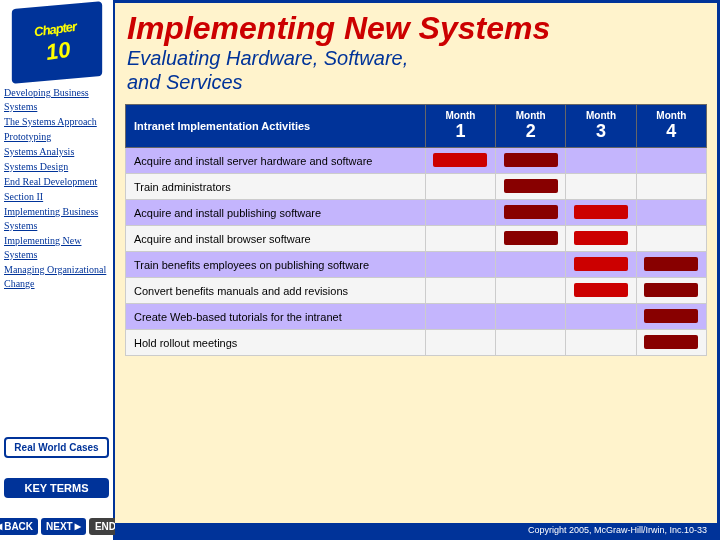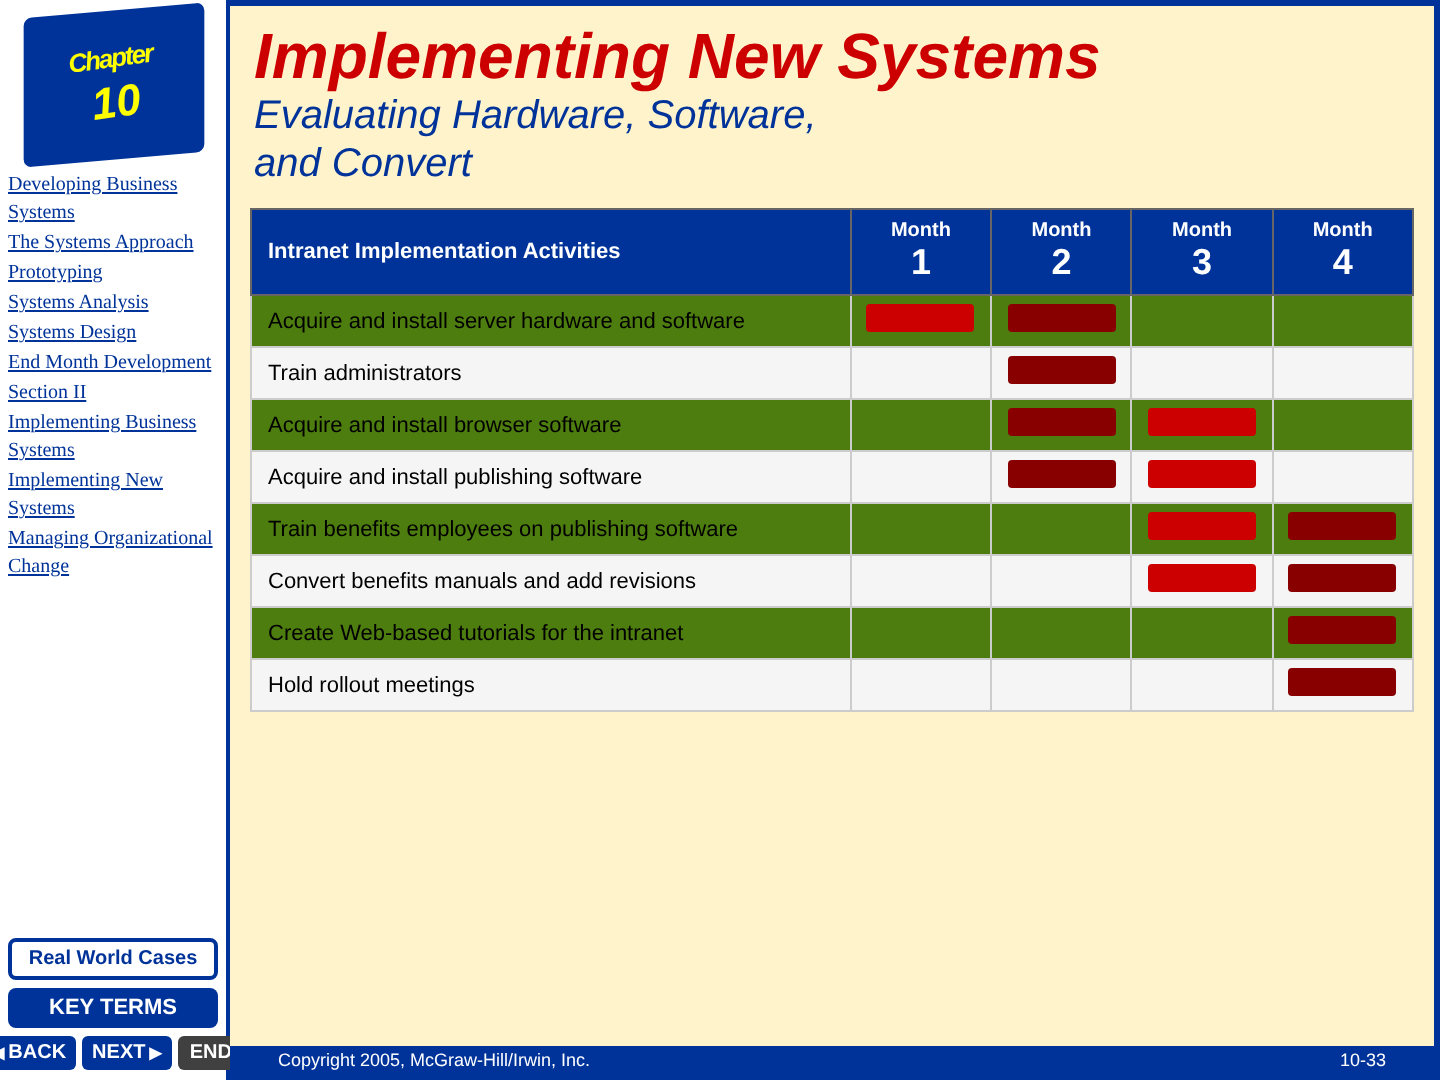--- a/index.html
+++ b/index.html
@@ -295,7 +295,7 @@
     <div class="main-title">Implementing New Systems</div>
     <div class="sub-title">
       <span>Evaluating Hardware, Software,</span><br>
-      <span>and Convert</span>
+      <span>and Services</span>
     </div>
   </div>
 

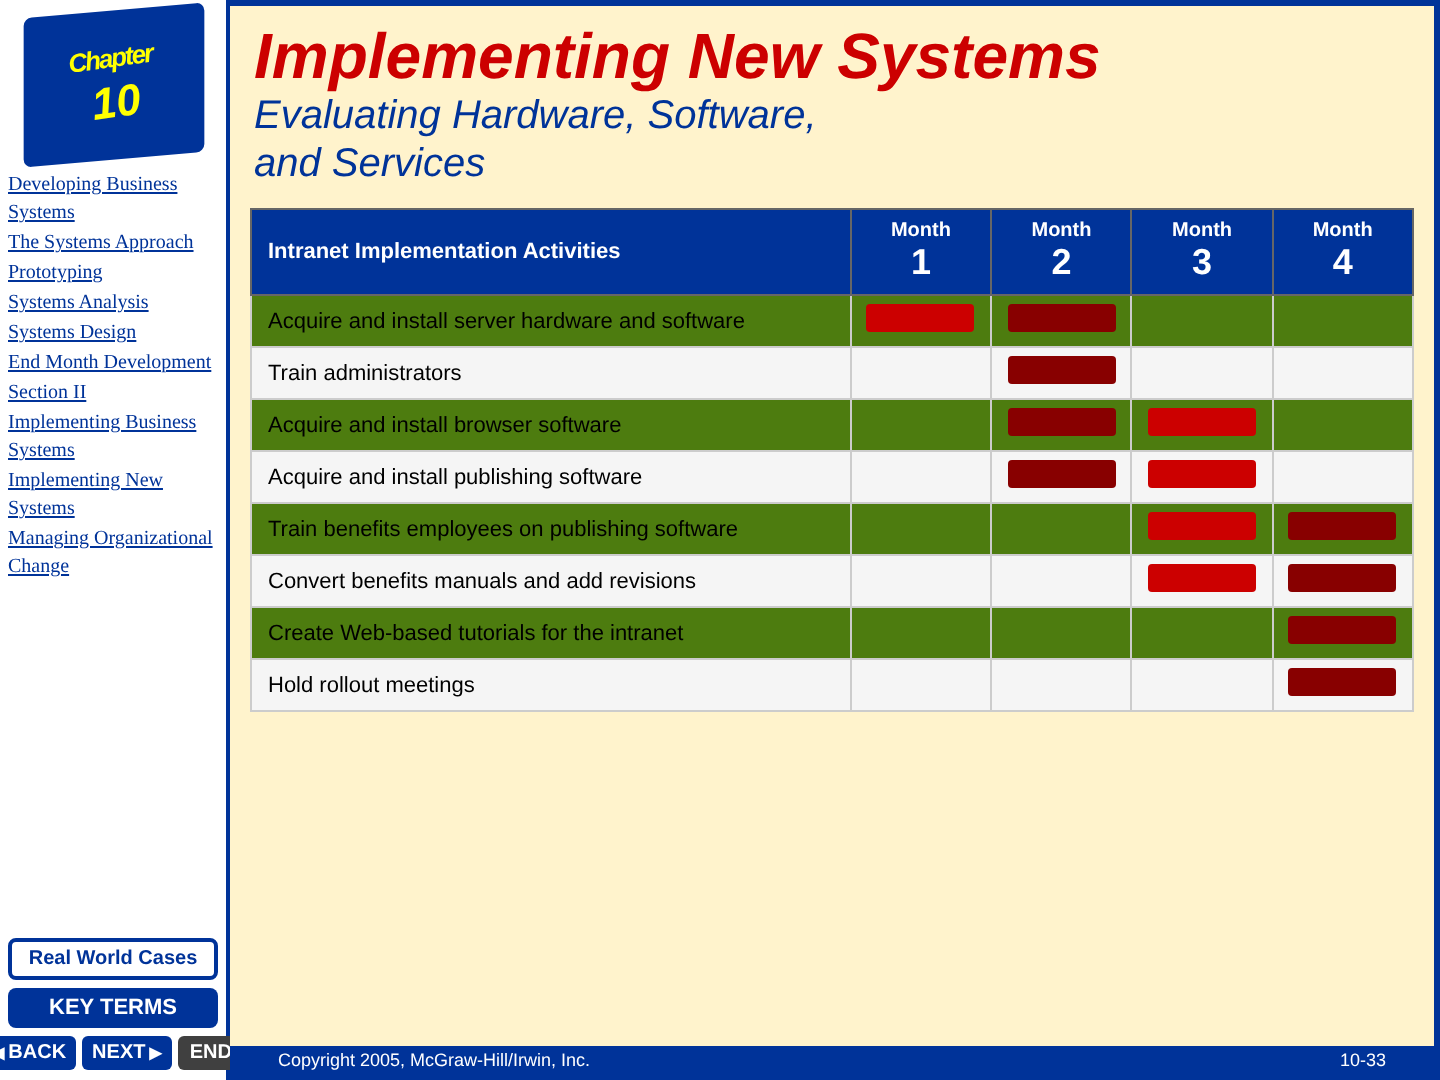--- a/index.html
+++ b/index.html
@@ -203,7 +203,7 @@
     }
 
     .gantt-table tbody tr {
-      background: #4d7c0f;
+      background: #c4b5fd;
       border-bottom: 1px solid #ccc;
     }
     .gantt-table tbody tr:nth-child(even) {

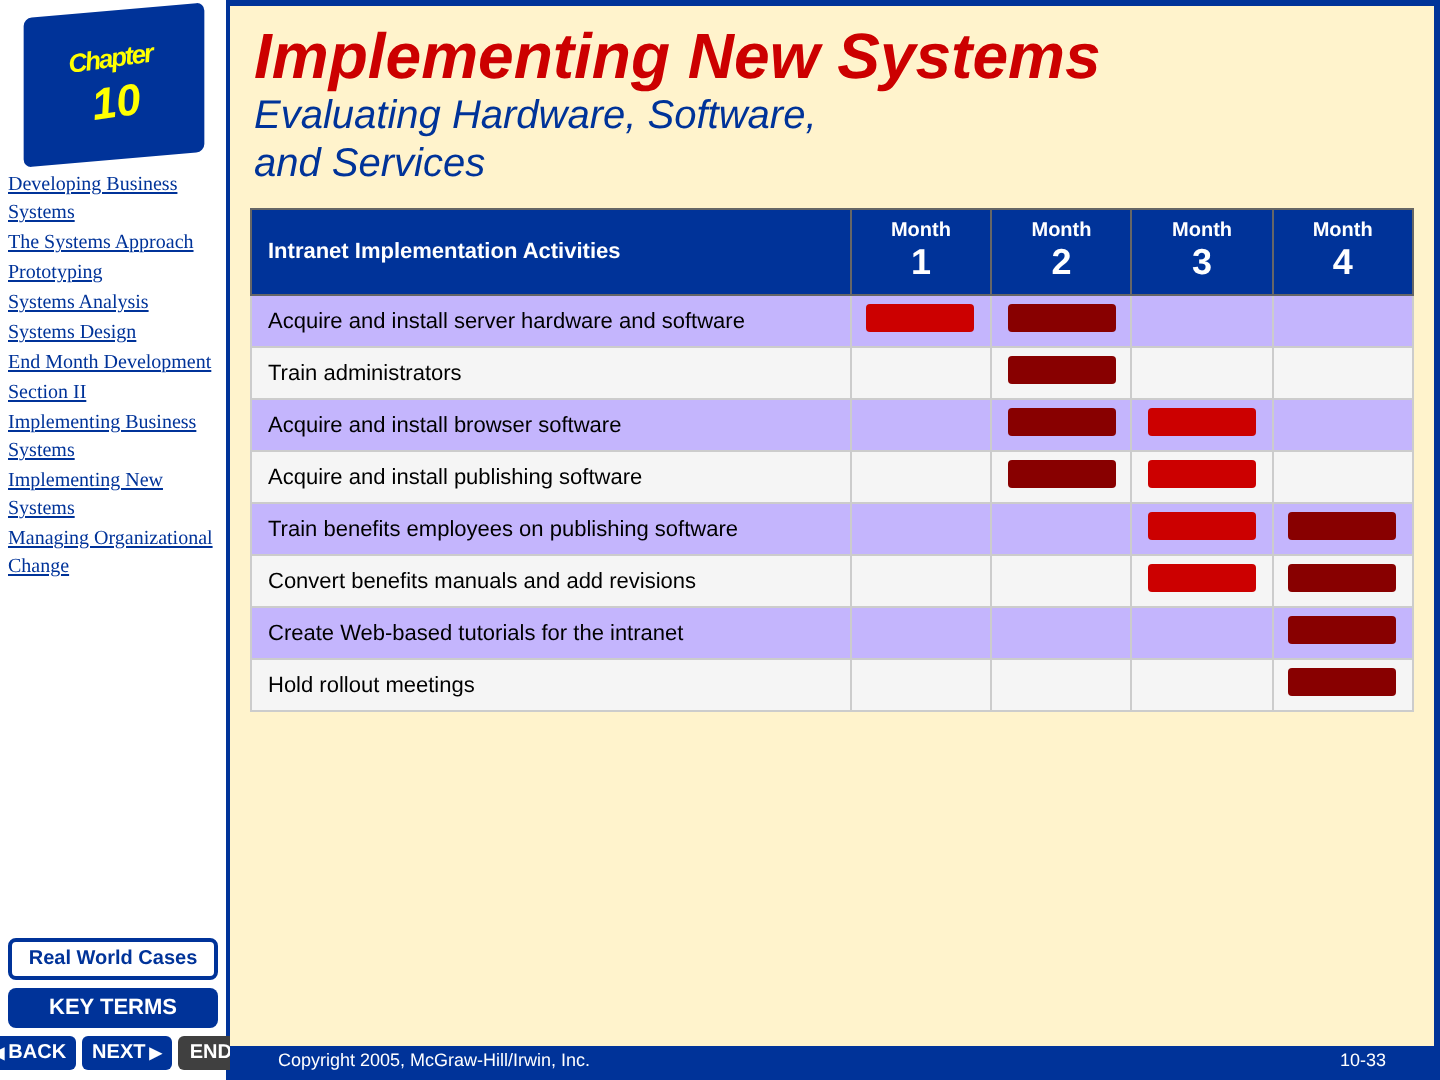--- a/index.html
+++ b/index.html
@@ -272,7 +272,7 @@
     <a>Prototyping</a>
     <a>Systems Analysis</a>
     <a>Systems Design</a>
-    <a>End Month Development</a>
+    <a>End Real Development</a>
     <a>Section II</a>
     <a>Implementing Business Systems</a>
     <a>Implementing New Systems</a>

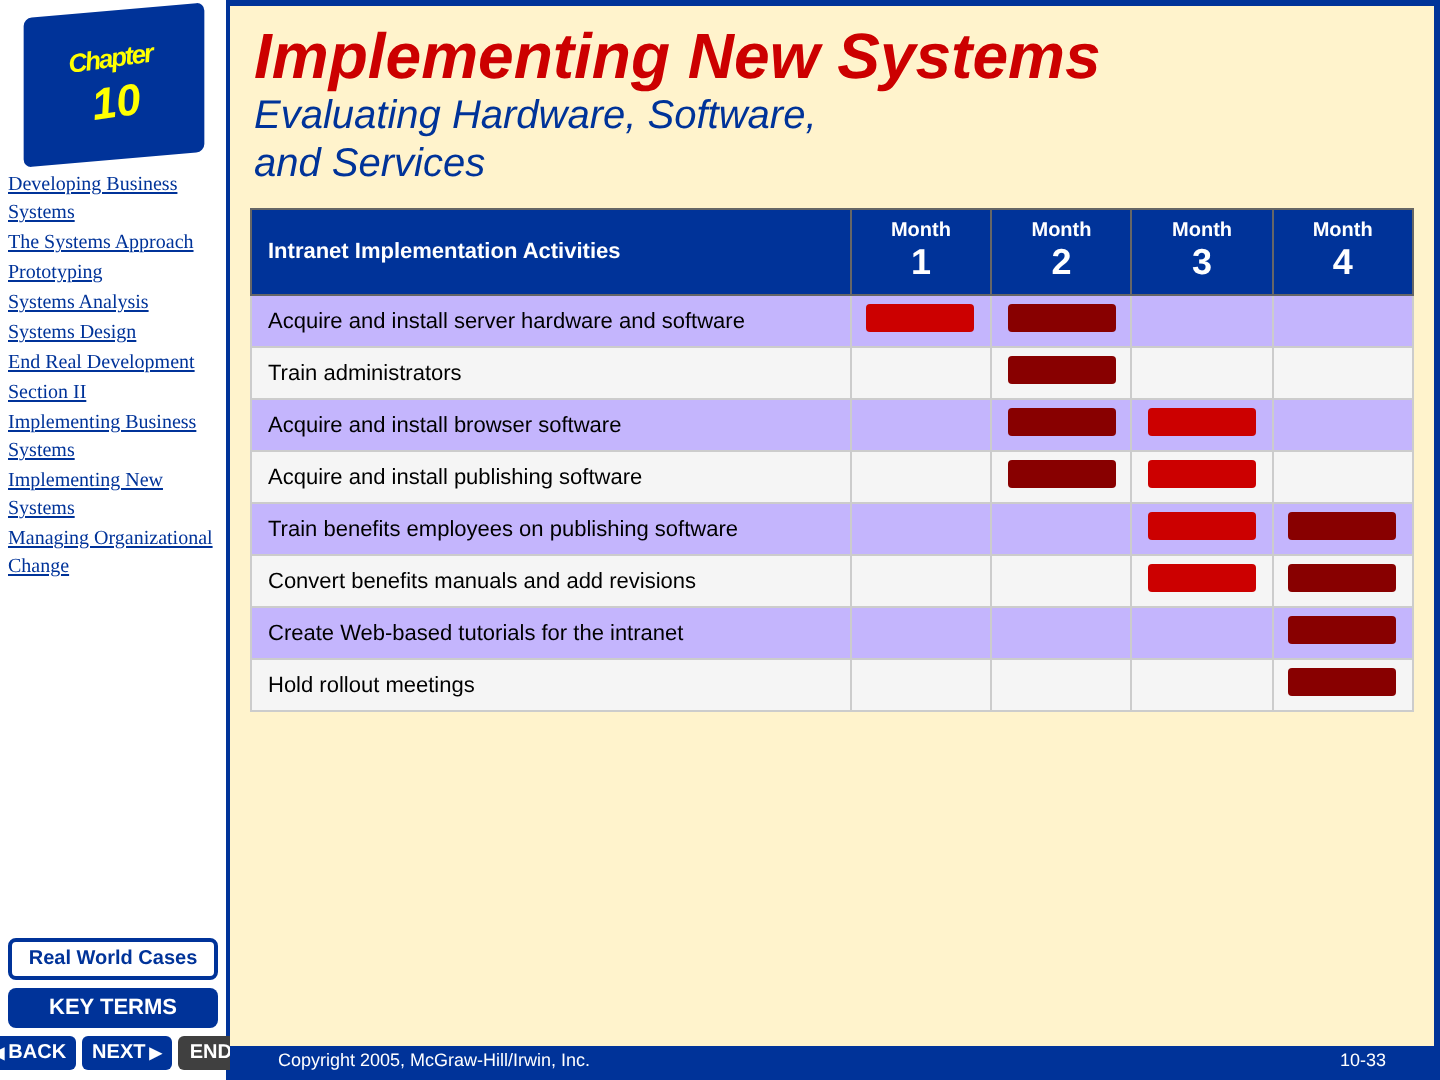--- a/index.html
+++ b/index.html
@@ -338,14 +338,14 @@
             <td class="gantt-cell"></td>
           </tr>
           <tr>
+            <td class="activity-cell">Acquire and install publishing software</td>
+            <td class="gantt-cell"></td>
+            <td class="gantt-cell"><div class="gantt-bar bar-dark-red" style="width: 54px;"></div></td>
+            <td class="gantt-cell"><div class="gantt-bar bar-red" style="width: 54px;"></div></td>
+            <td class="gantt-cell"></td>
+          </tr>
+          <tr>
             <td class="activity-cell">Acquire and install browser software</td>
-            <td class="gantt-cell"></td>
-            <td class="gantt-cell"><div class="gantt-bar bar-dark-red" style="width: 54px;"></div></td>
-            <td class="gantt-cell"><div class="gantt-bar bar-red" style="width: 54px;"></div></td>
-            <td class="gantt-cell"></td>
-          </tr>
-          <tr>
-            <td class="activity-cell">Acquire and install publishing software</td>
             <td class="gantt-cell"></td>
             <td class="gantt-cell"><div class="gantt-bar bar-dark-red" style="width: 54px;"></div></td>
             <td class="gantt-cell"><div class="gantt-bar bar-red" style="width: 54px;"></div></td>

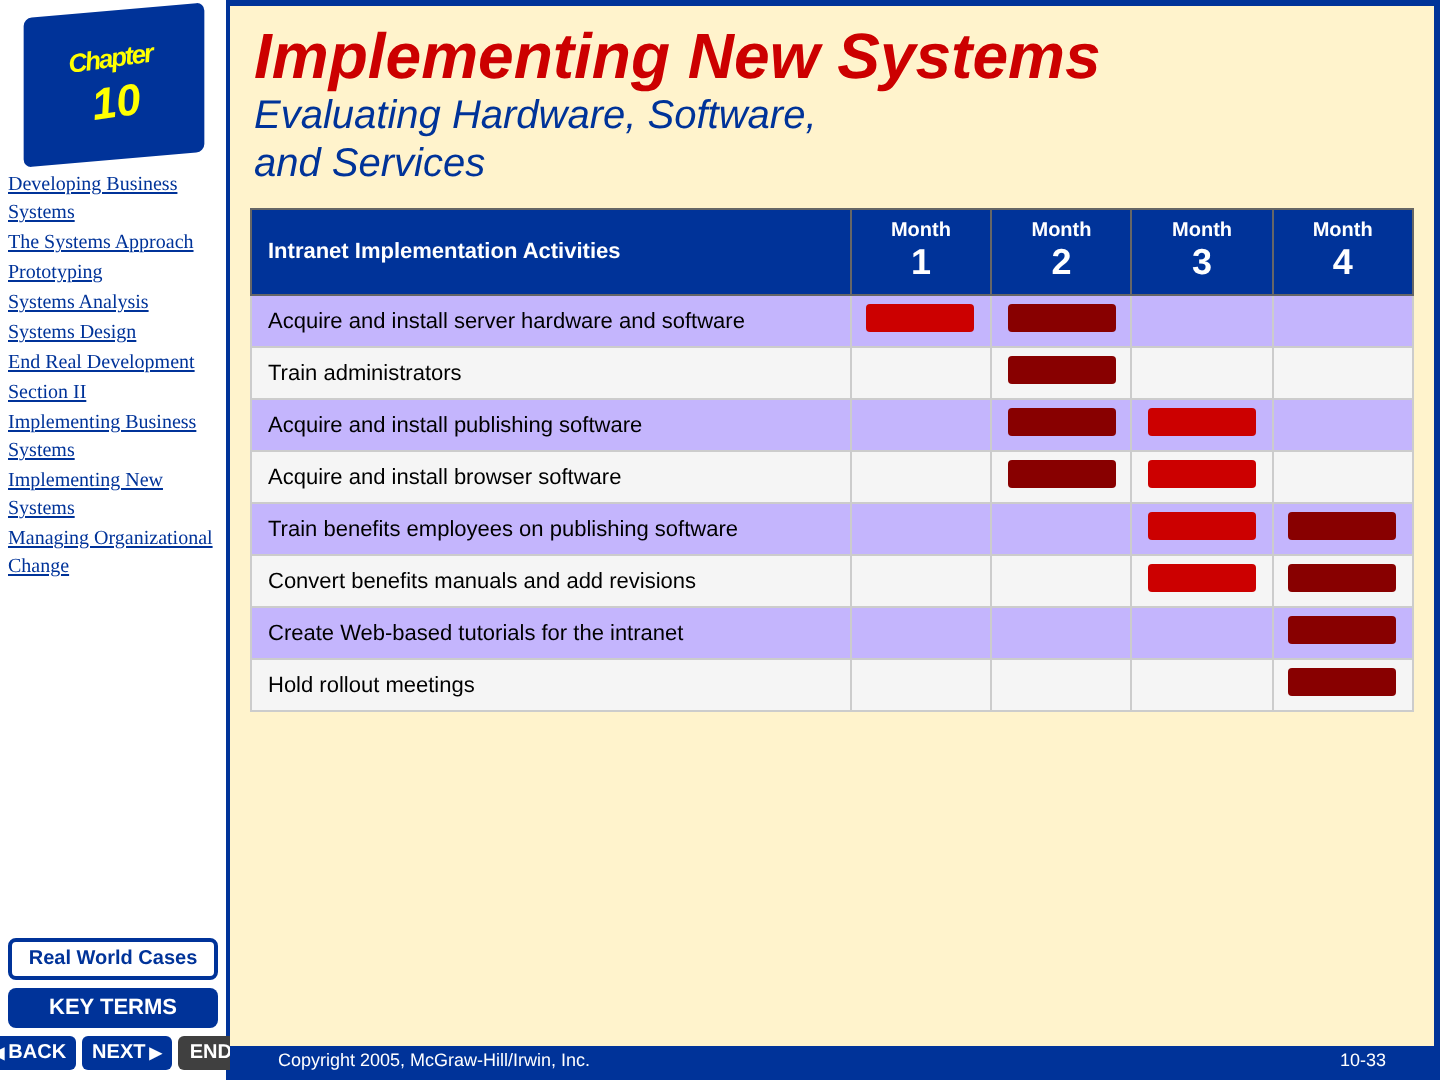--- a/index.html
+++ b/index.html
@@ -79,7 +79,7 @@
       display: flex;
       flex-direction: column;
       align-items: center;
-      gap: 4px;
+      gap: 20px;
     }
 
     .real-world-btn {

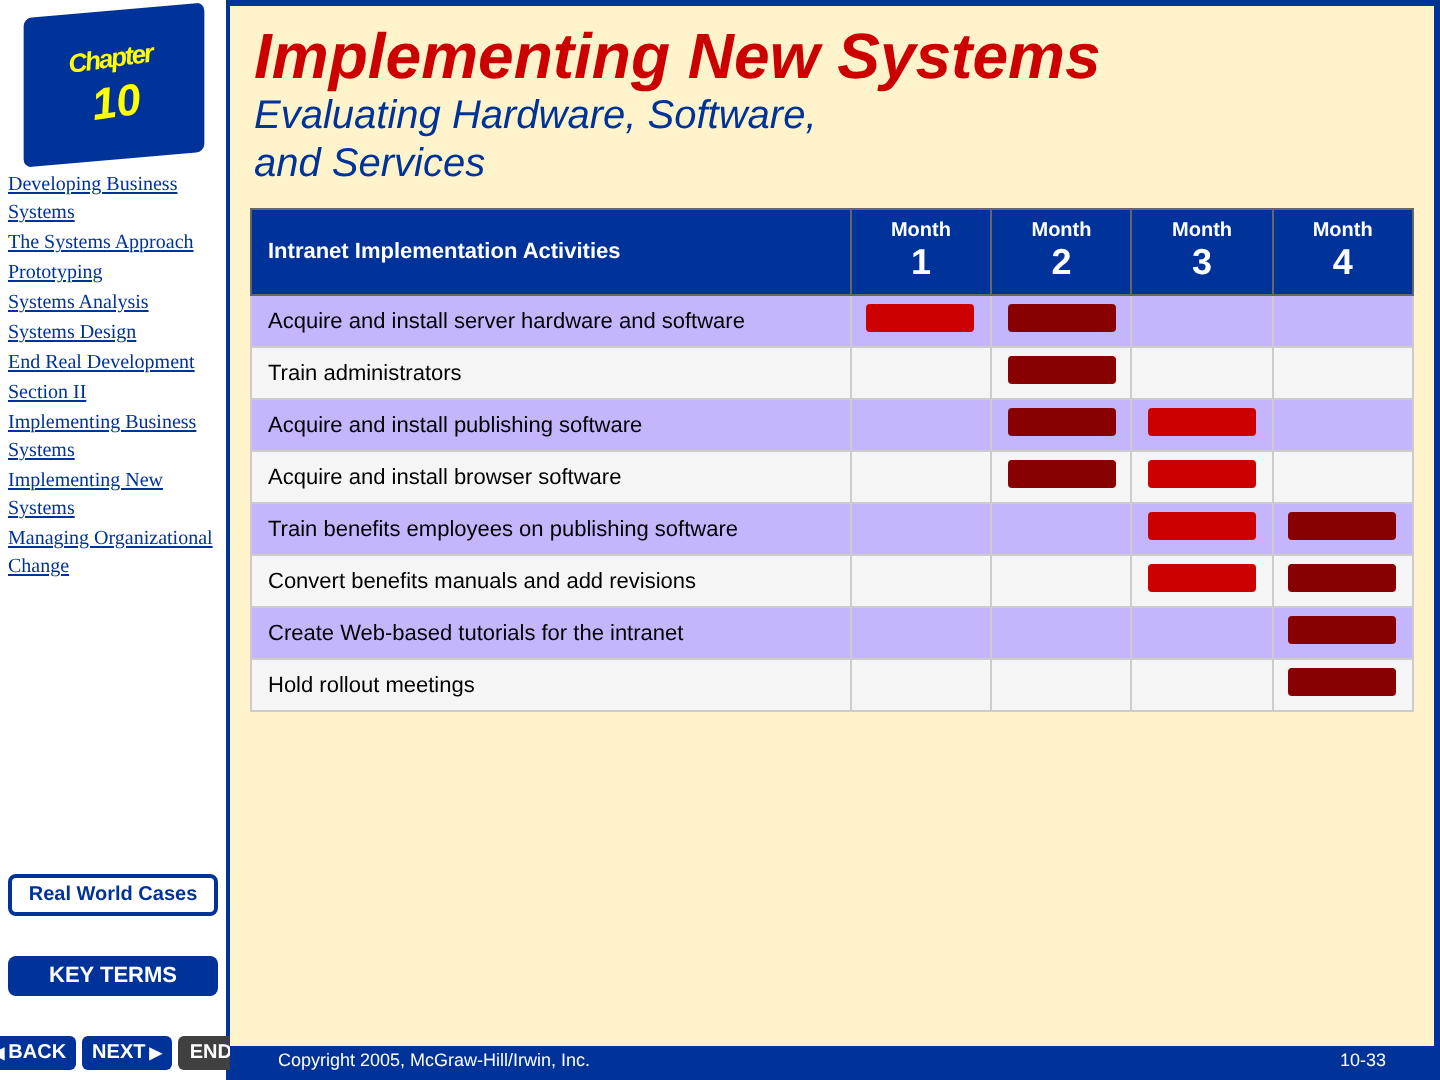--- a/index.html
+++ b/index.html
@@ -249,9 +249,9 @@
       background: #003399;
       color: #fff;
       font-size: 9px;
-      padding: 2px 24px;
-      display: flex;
-      justify-content: space-between;
+      padding: 2px 10px;
+      display: flex;
+      justify-content: flex-end;
     }
   </style>
 </head>

